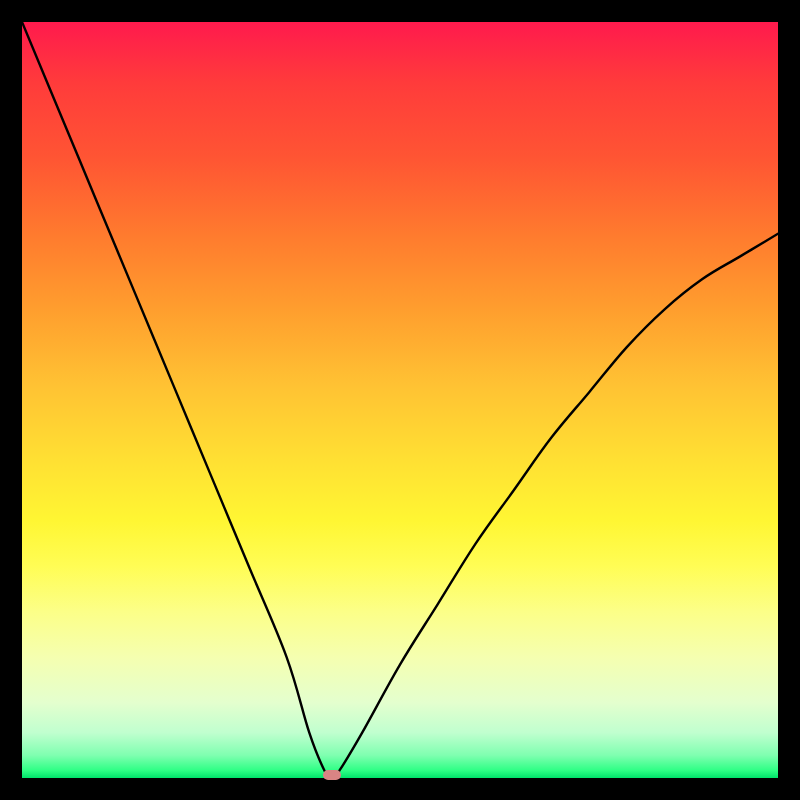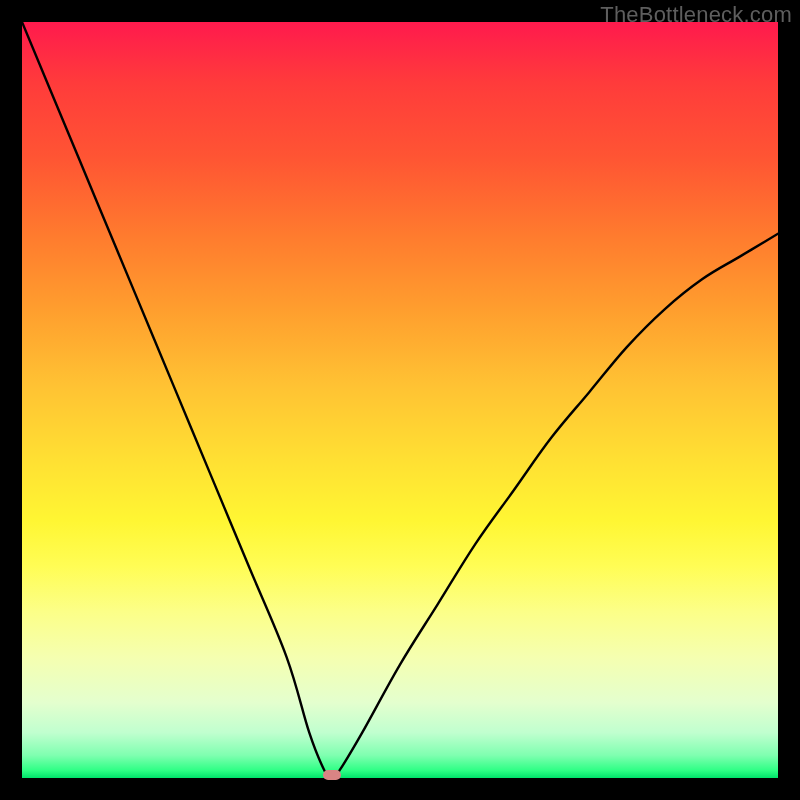--- a/index.html
+++ b/index.html
@@ -71,7 +71,6 @@
 <body>
 
 <div class="chart-container">
-  <div class="watermark">TheBottleneck.com</div>
   <div class="plot-area">
     <svg class="curve" viewBox="0 0 756 756" preserveAspectRatio="none">
       <path id="curve-path" fill="none" stroke="#000" stroke-width="2.4" stroke-linecap="round" d="M 0.00 0.00 C 6.80 16.33, 24.19 58.06, 37.80 90.72 C 51.41 123.38, 61.99 148.78, 75.60 181.44 C 89.21 214.10, 99.79 239.50, 113.40 272.16 C 127.01 304.82, 137.59 330.22, 151.20 362.88 C 164.81 395.54, 175.39 420.94, 189.00 453.60 C 202.61 486.26, 213.19 511.66, 226.80 544.32 C 240.41 576.98, 253.71 605.10, 264.60 635.04 C 275.49 664.98, 280.48 690.23, 287.28 710.64 C 294.08 731.05, 298.32 740.28, 302.40 748.44 C 306.48 756.60, 307.24 756.00, 309.96 756.00 C 312.68 756.00, 312.08 756.60, 317.52 748.44 C 322.96 740.28, 329.31 729.69, 340.20 710.64 C 351.09 691.59, 364.39 665.73, 378.00 642.60 C 391.61 619.47, 402.19 603.89, 415.80 582.12 C 429.41 560.35, 439.99 542.05, 453.60 521.64 C 467.21 501.23, 477.79 487.77, 491.40 468.72 C 505.01 449.67, 515.59 433.49, 529.20 415.80 C 542.81 398.11, 553.39 386.77, 567.00 370.44 C 580.61 354.11, 591.19 340.05, 604.80 325.08 C 618.41 310.11, 628.99 299.53, 642.60 287.28 C 656.21 275.03, 666.79 266.57, 680.40 257.04 C 694.01 247.51, 704.59 242.52, 718.20 234.36 C 731.81 226.20, 749.20 215.76, 756.00 211.68"></path>

